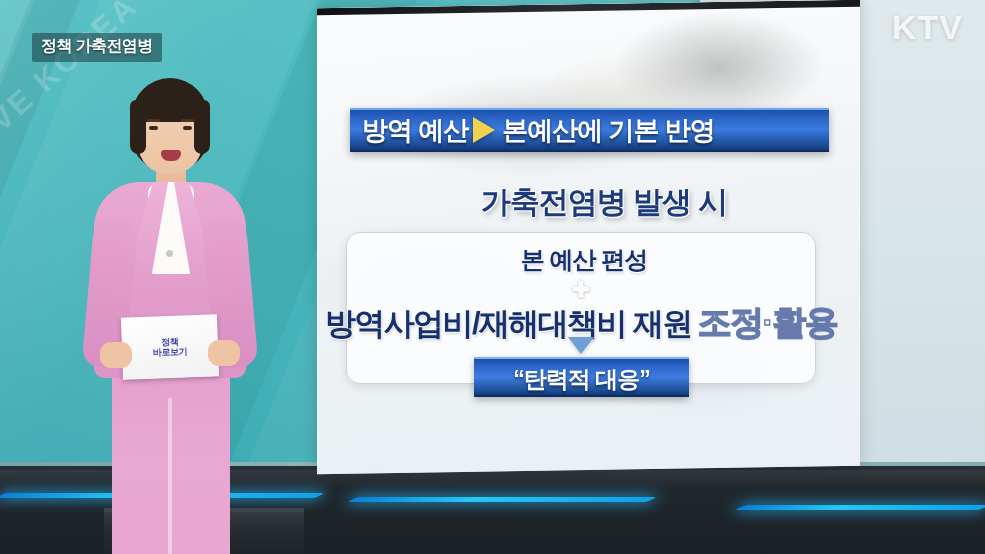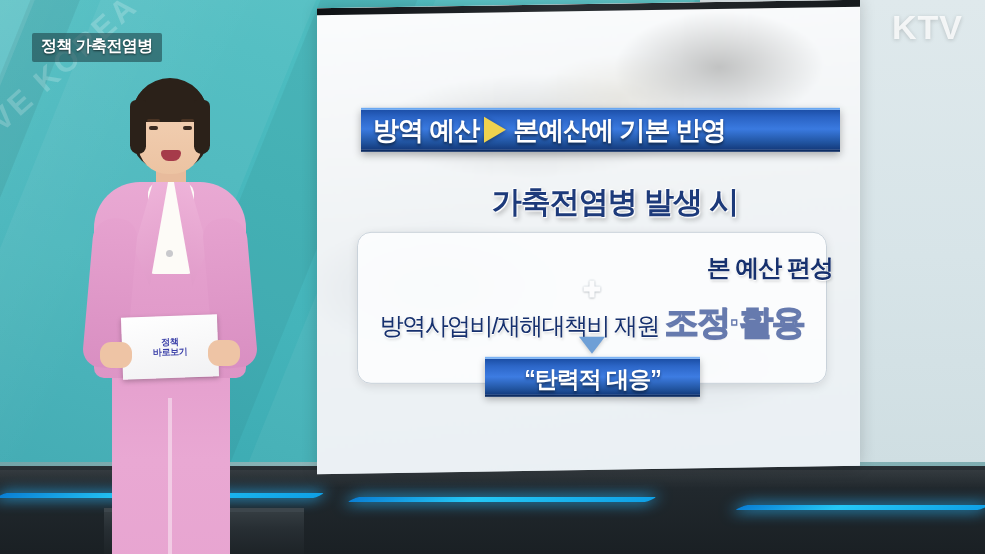--- a/index.html
+++ b/index.html
@@ -207,7 +207,7 @@
     position:absolute; left:0; top:0; width:100%; height:7px;
     background:linear-gradient(90deg,#0e1114,#2a2e32 45%,#161a1d 100%);
   }
-  .cg-inner{ position:absolute; left:0; top:0; width:100%; height:100%; transform:skewY(0.9deg);margin-left:11px; }
+  .cg-inner{ position:absolute; left:0; top:0; width:100%; height:100%; transform:skewY(0.9deg); }
 
   
   .cg-titlebar{

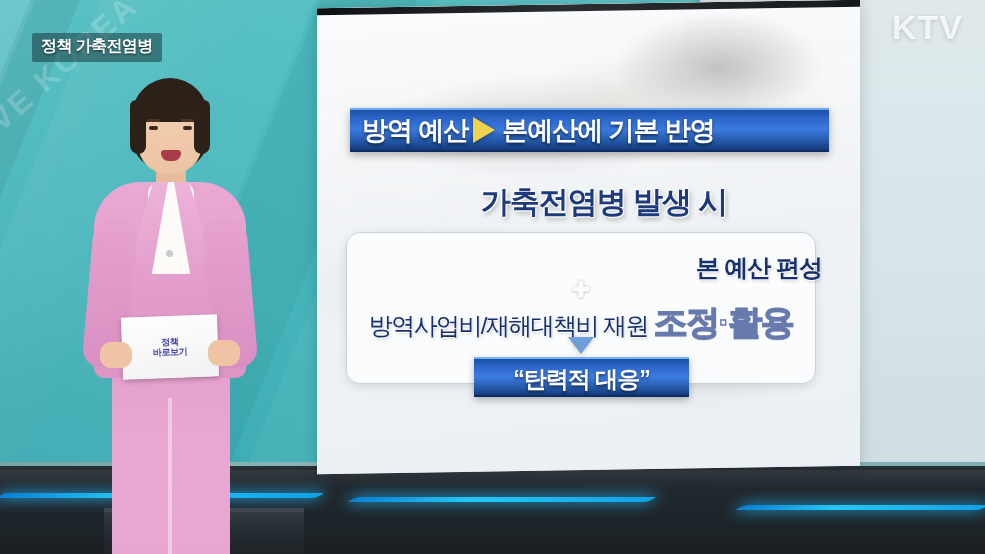--- a/index.html
+++ b/index.html
@@ -252,8 +252,8 @@
     box-shadow:0 3px 10px rgba(0,0,0,.10);
   }
   .cg-line1{
-    position:absolute; left:0; top:248px; width:476px; margin-left:29px;
-    text-align:right; font-size:24px; font-weight:700; letter-spacing:-1px;
+    position:absolute; left:0; top:240px; width:476px; margin-left:29px;
+    text-align:center; font-size:24px; font-weight:700; letter-spacing:-1px;
     color:#16306e;
     text-shadow:0 1px 0 #fff, 1px 2px 3px rgba(0,0,0,.18);
   }

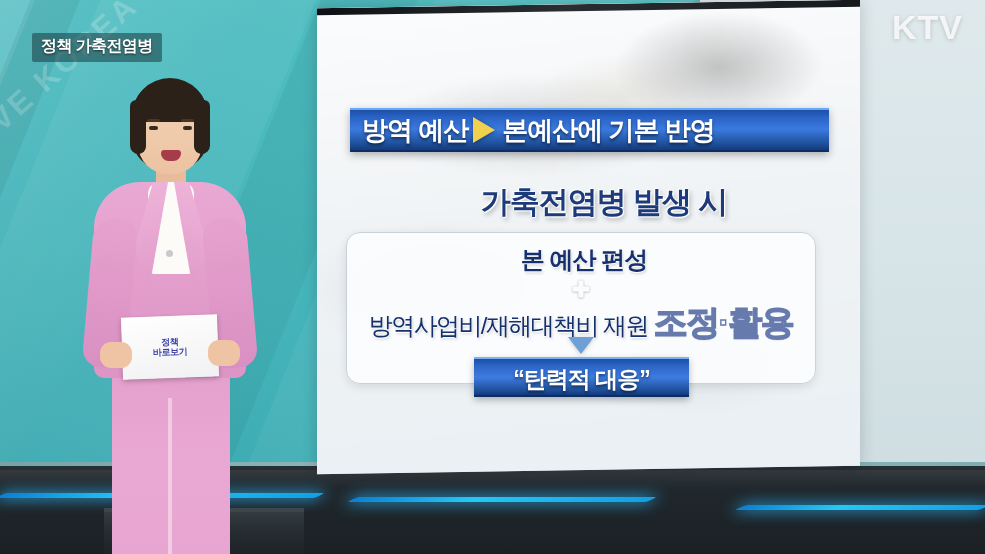--- a/index.html
+++ b/index.html
@@ -270,7 +270,7 @@
     white-space:nowrap;
   }
   .cg-line2{
-    font-size:24px; font-weight:400; letter-spacing:-1.6px;
+    font-size:31px; font-weight:700; letter-spacing:-1.6px;
     color:#16306e;
     text-shadow:0 1px 0 #fff, 1px 2px 3px rgba(0,0,0,.18);
   }

